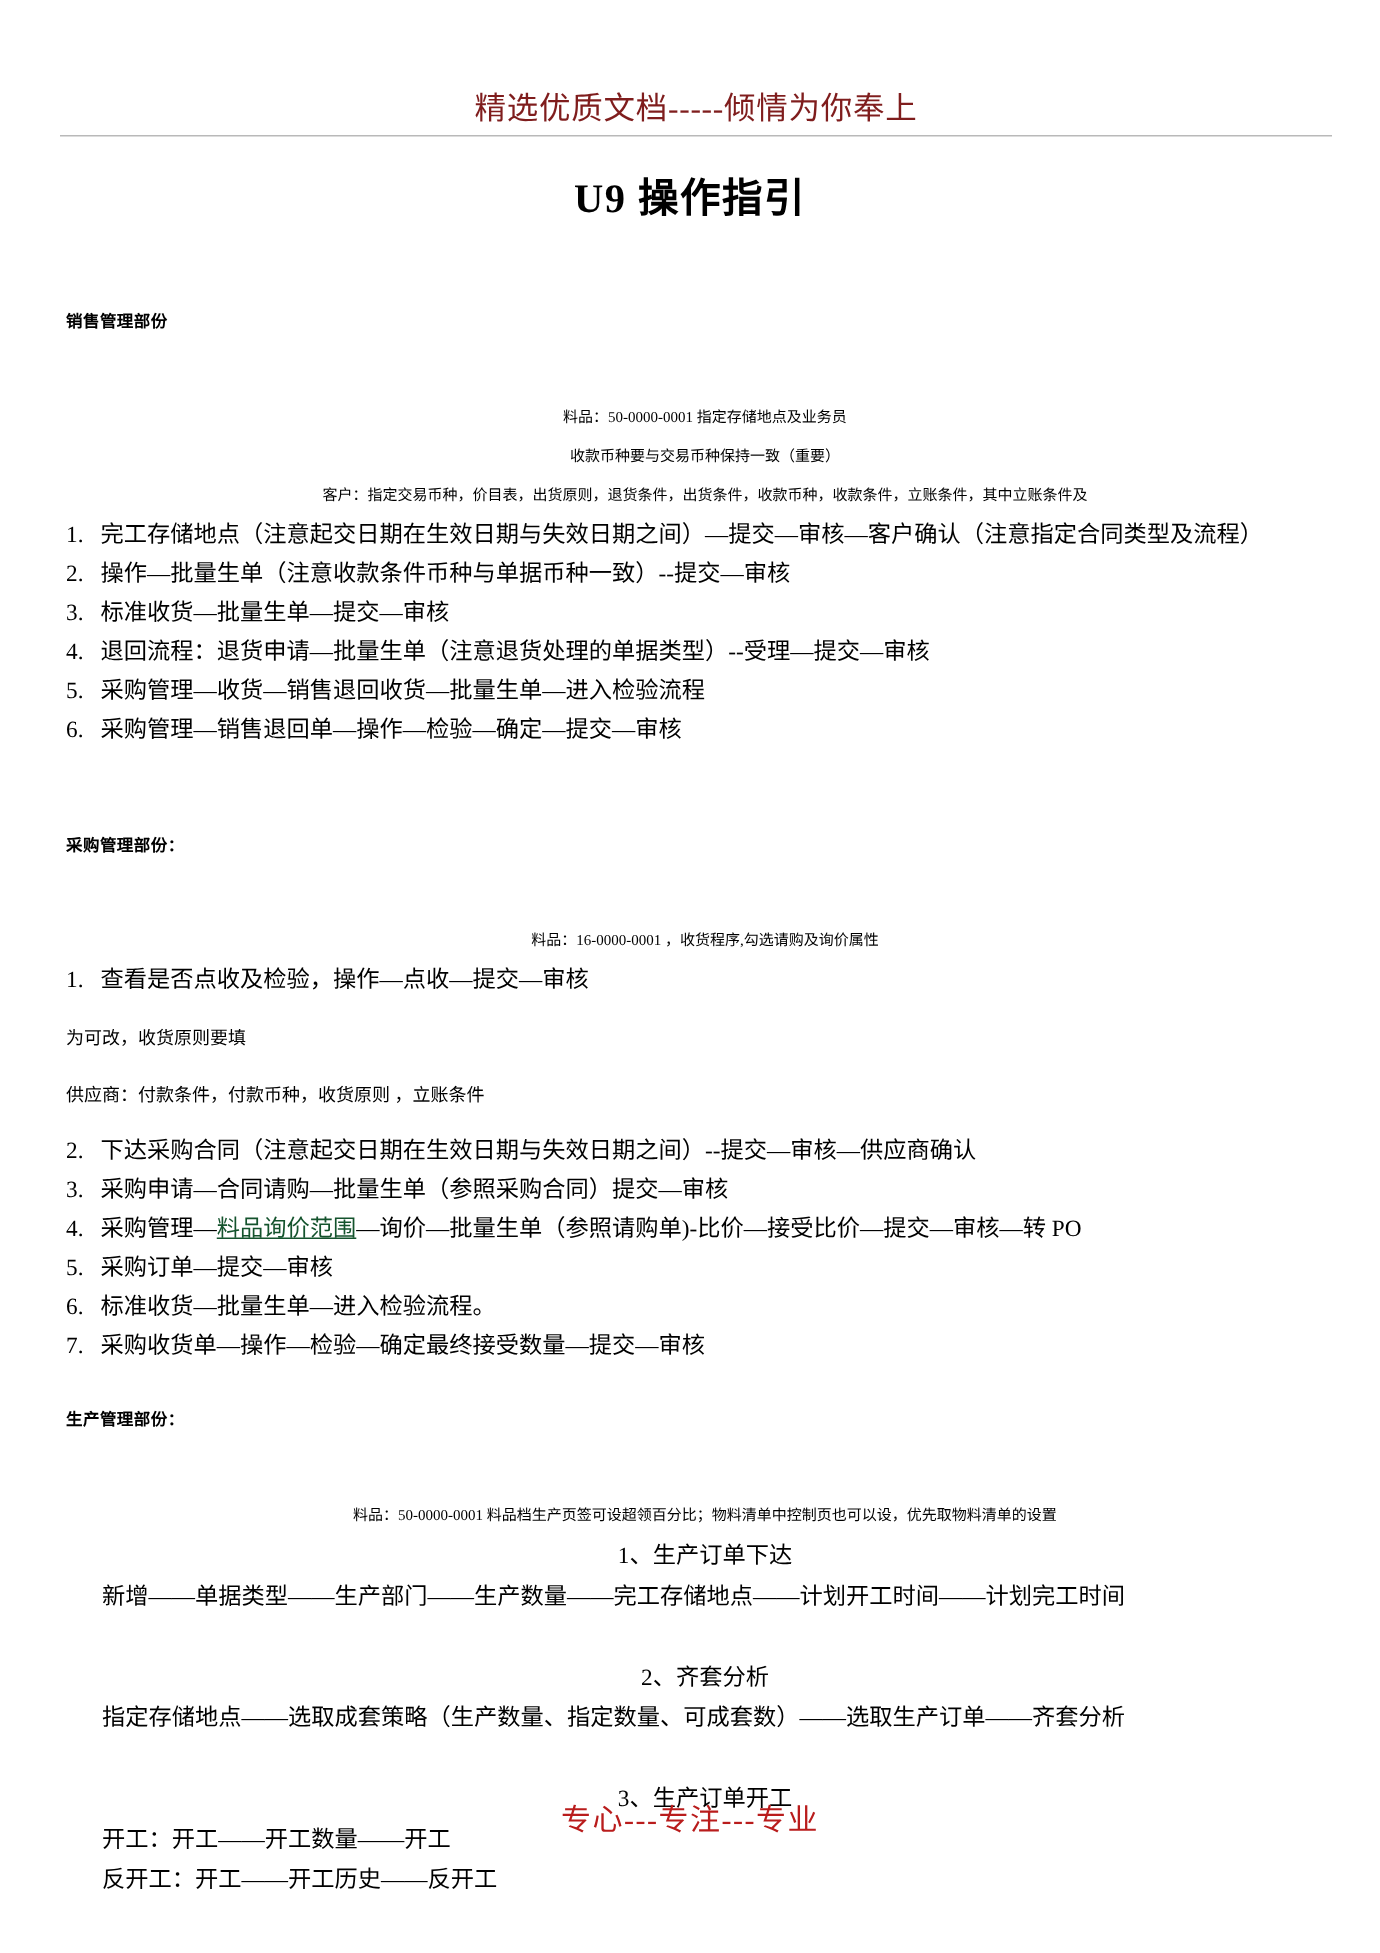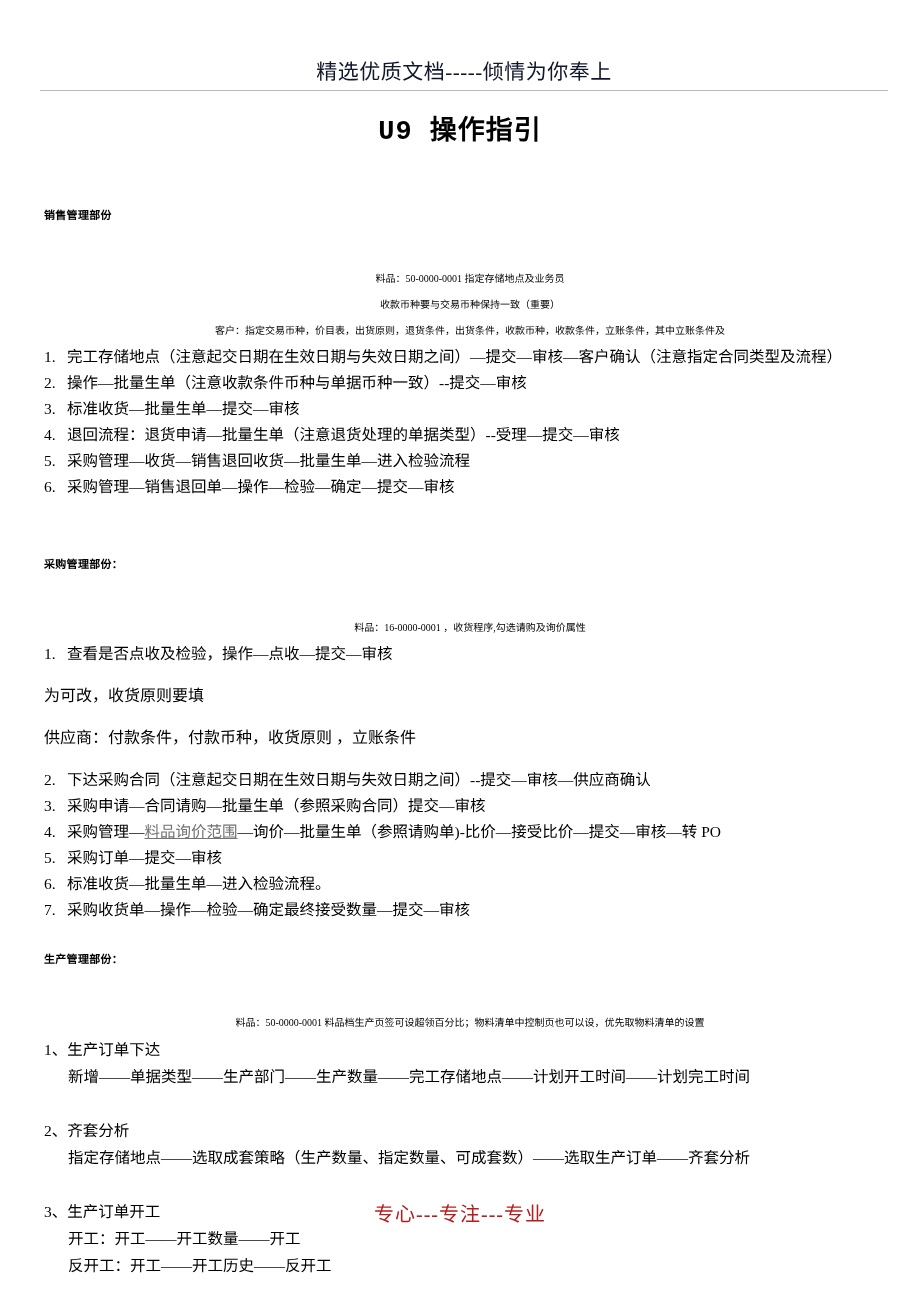--- a/index.html
+++ b/index.html
@@ -36,7 +36,7 @@
     font-family: "Liberation Serif", "DejaVu Serif", serif;
     font-size: 21px;
     line-height: 28px;
-    color: #0f172a;
+    color: #7f1d1d;
     letter-spacing: 0.5px;
   }
   .header-rule {

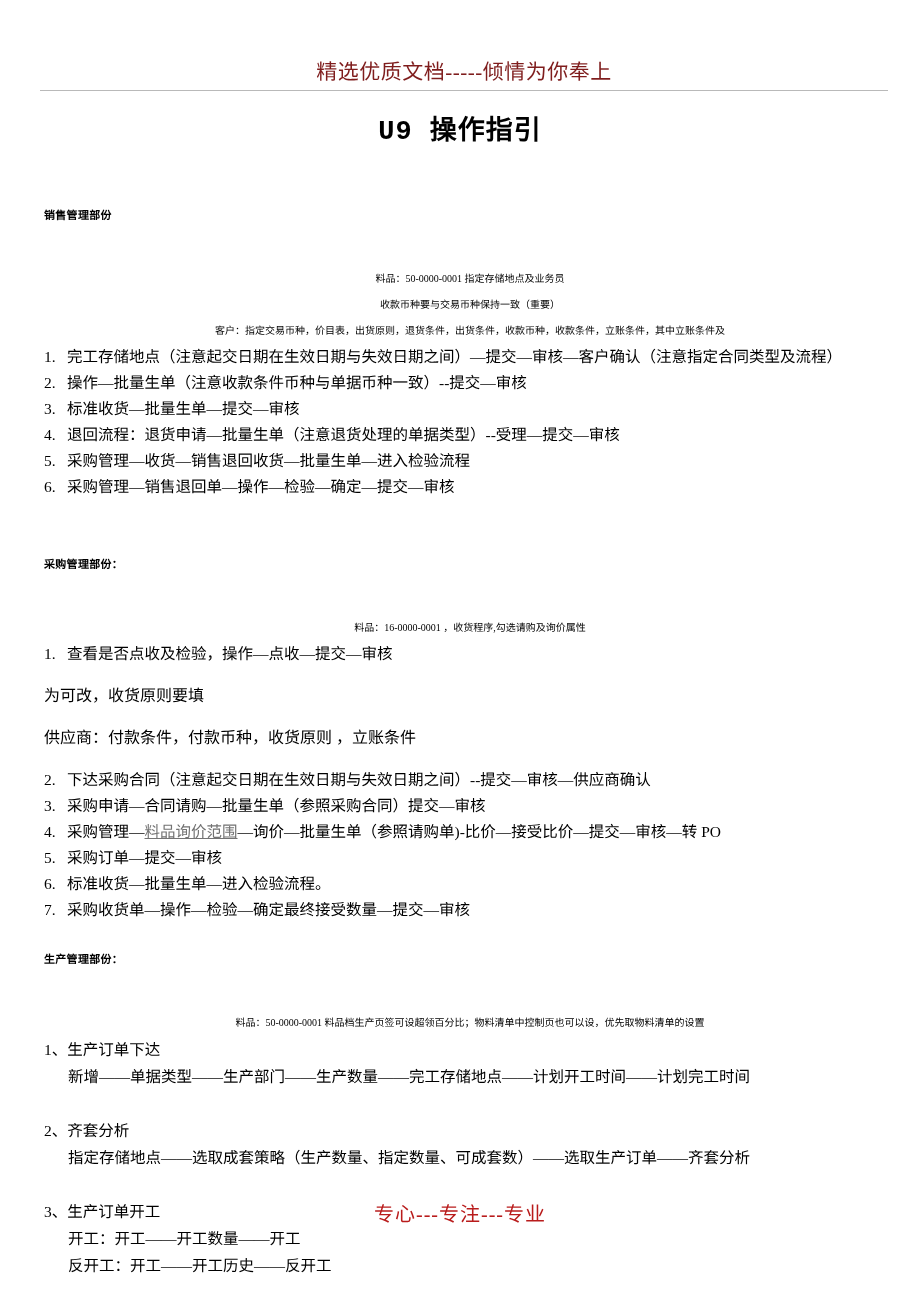--- a/index.html
+++ b/index.html
@@ -54,7 +54,7 @@
     left: 0;
     width: 920px;
     text-align: center;
-    font-family: Liberation Mono, monospace;
+    font-family: Liberation Serif, serif;
     font-weight: bold;
     font-size: 27px;
     line-height: 36px;

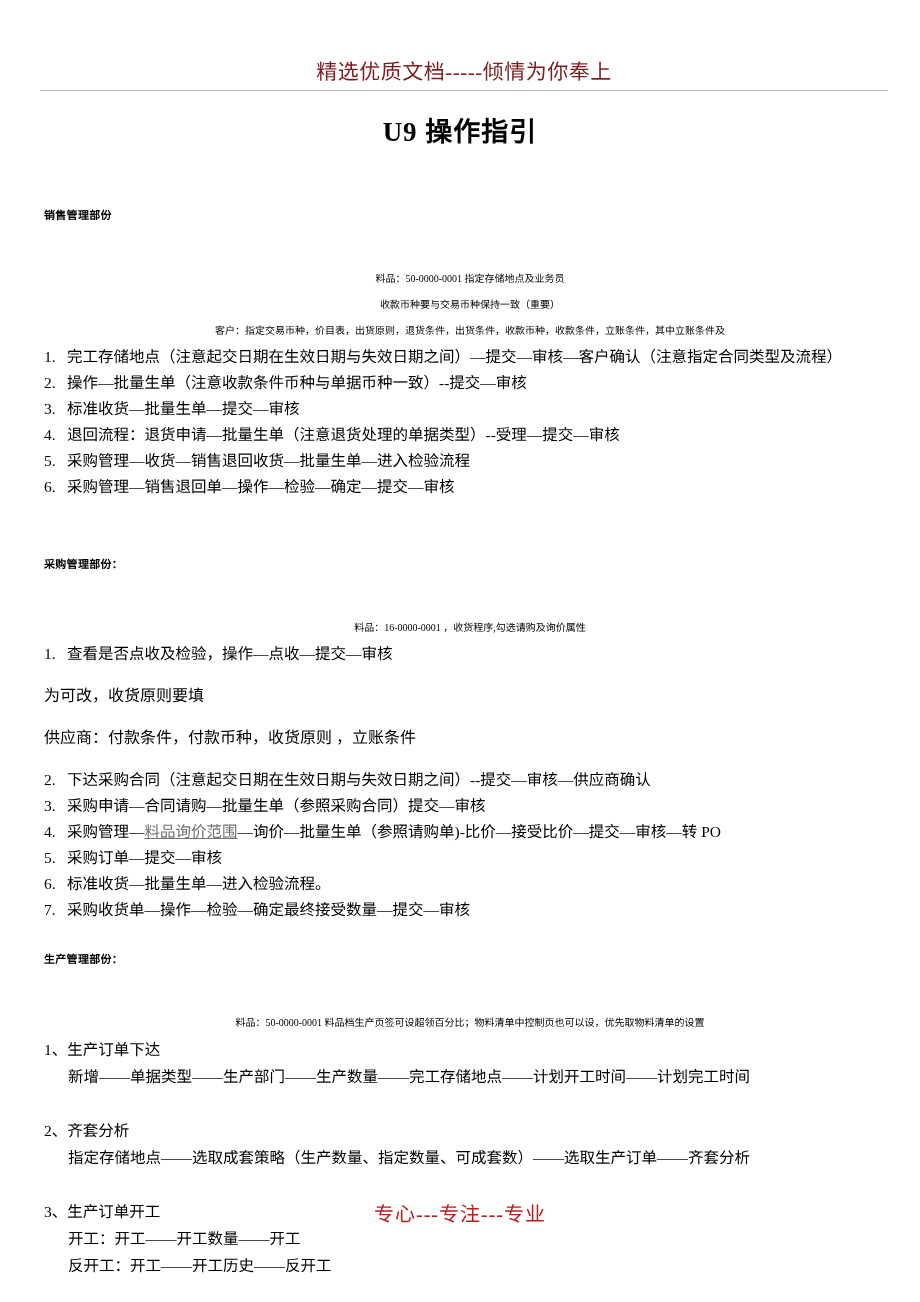--- a/index.html
+++ b/index.html
@@ -112,7 +112,7 @@
     font-size: 15.5px;
   }
   .plain-line {
-    font-size: 16px;
+    font-size: 12px;
     line-height: 26px;
     white-space: nowrap;
   }

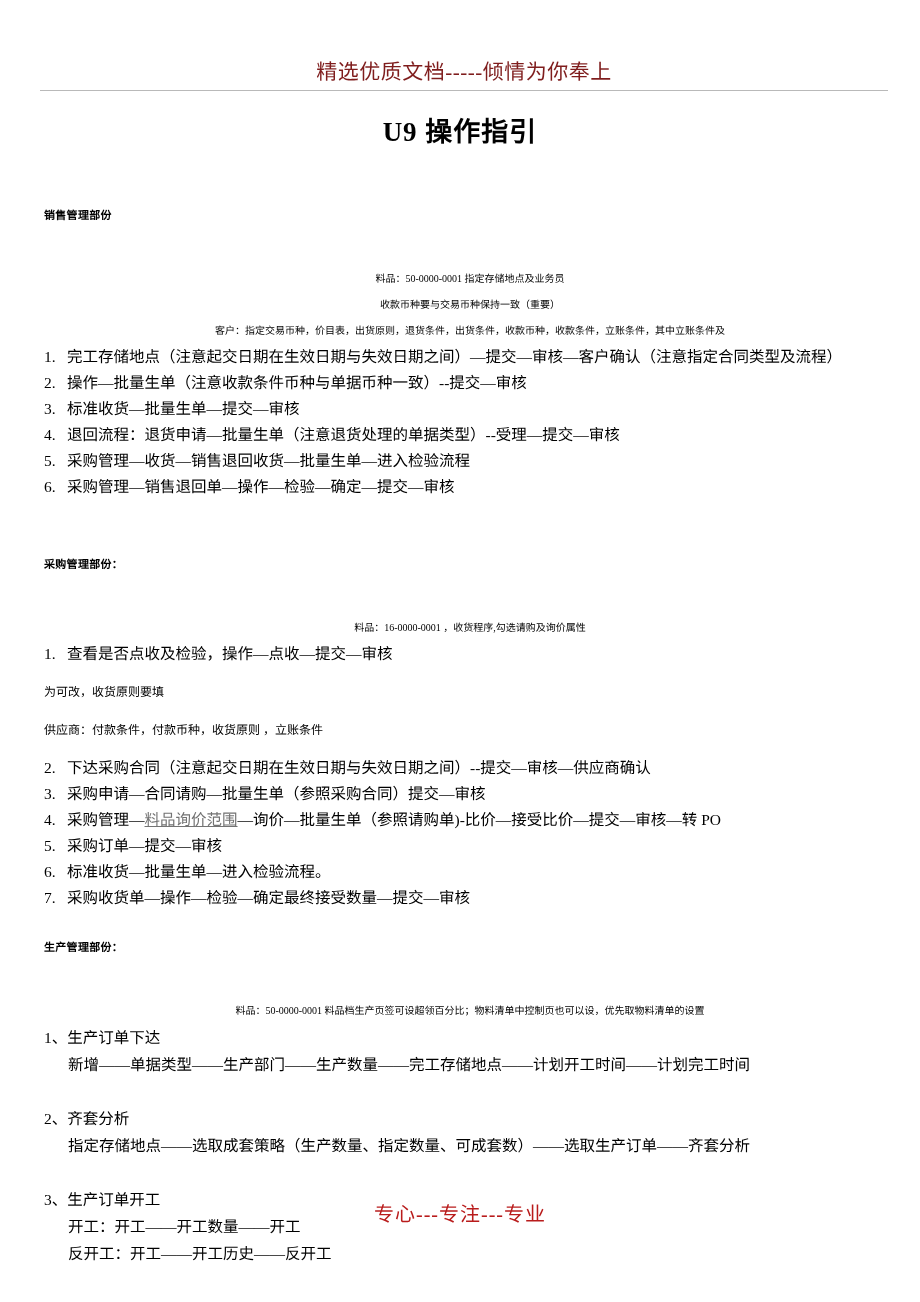--- a/index.html
+++ b/index.html
@@ -134,7 +134,7 @@
   .prod-gap { height: 27px; }
 
   .link-text {
-    color: #737373;
+    color: #14532d;
     text-decoration: underline;
   }
 

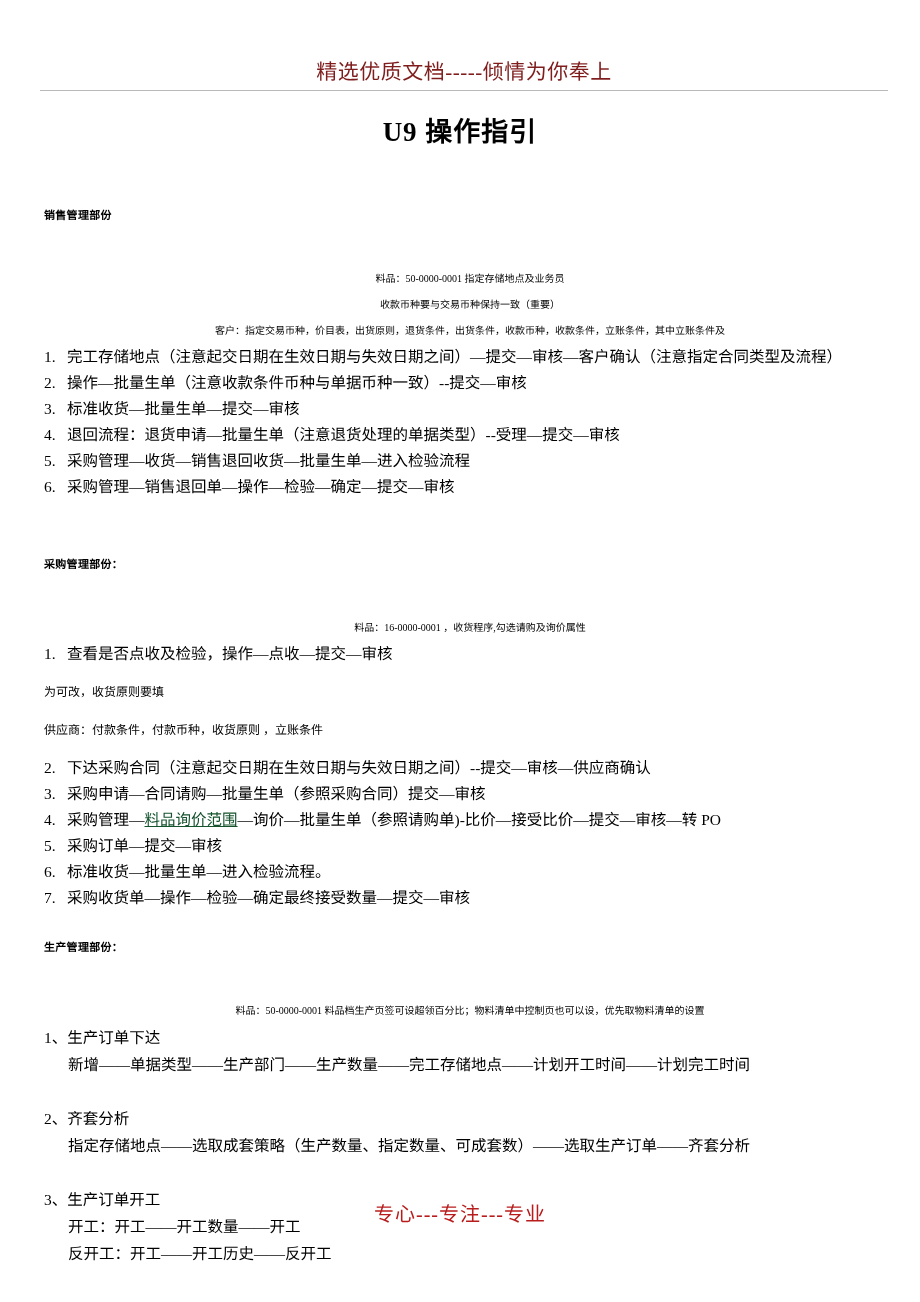--- a/index.html
+++ b/index.html
@@ -124,6 +124,7 @@
     font-size: 15.5px;
     line-height: 27px;
     white-space: nowrap;
+    text-align: center;
   }
   .prod-sub {
     font-size: 15.5px;

